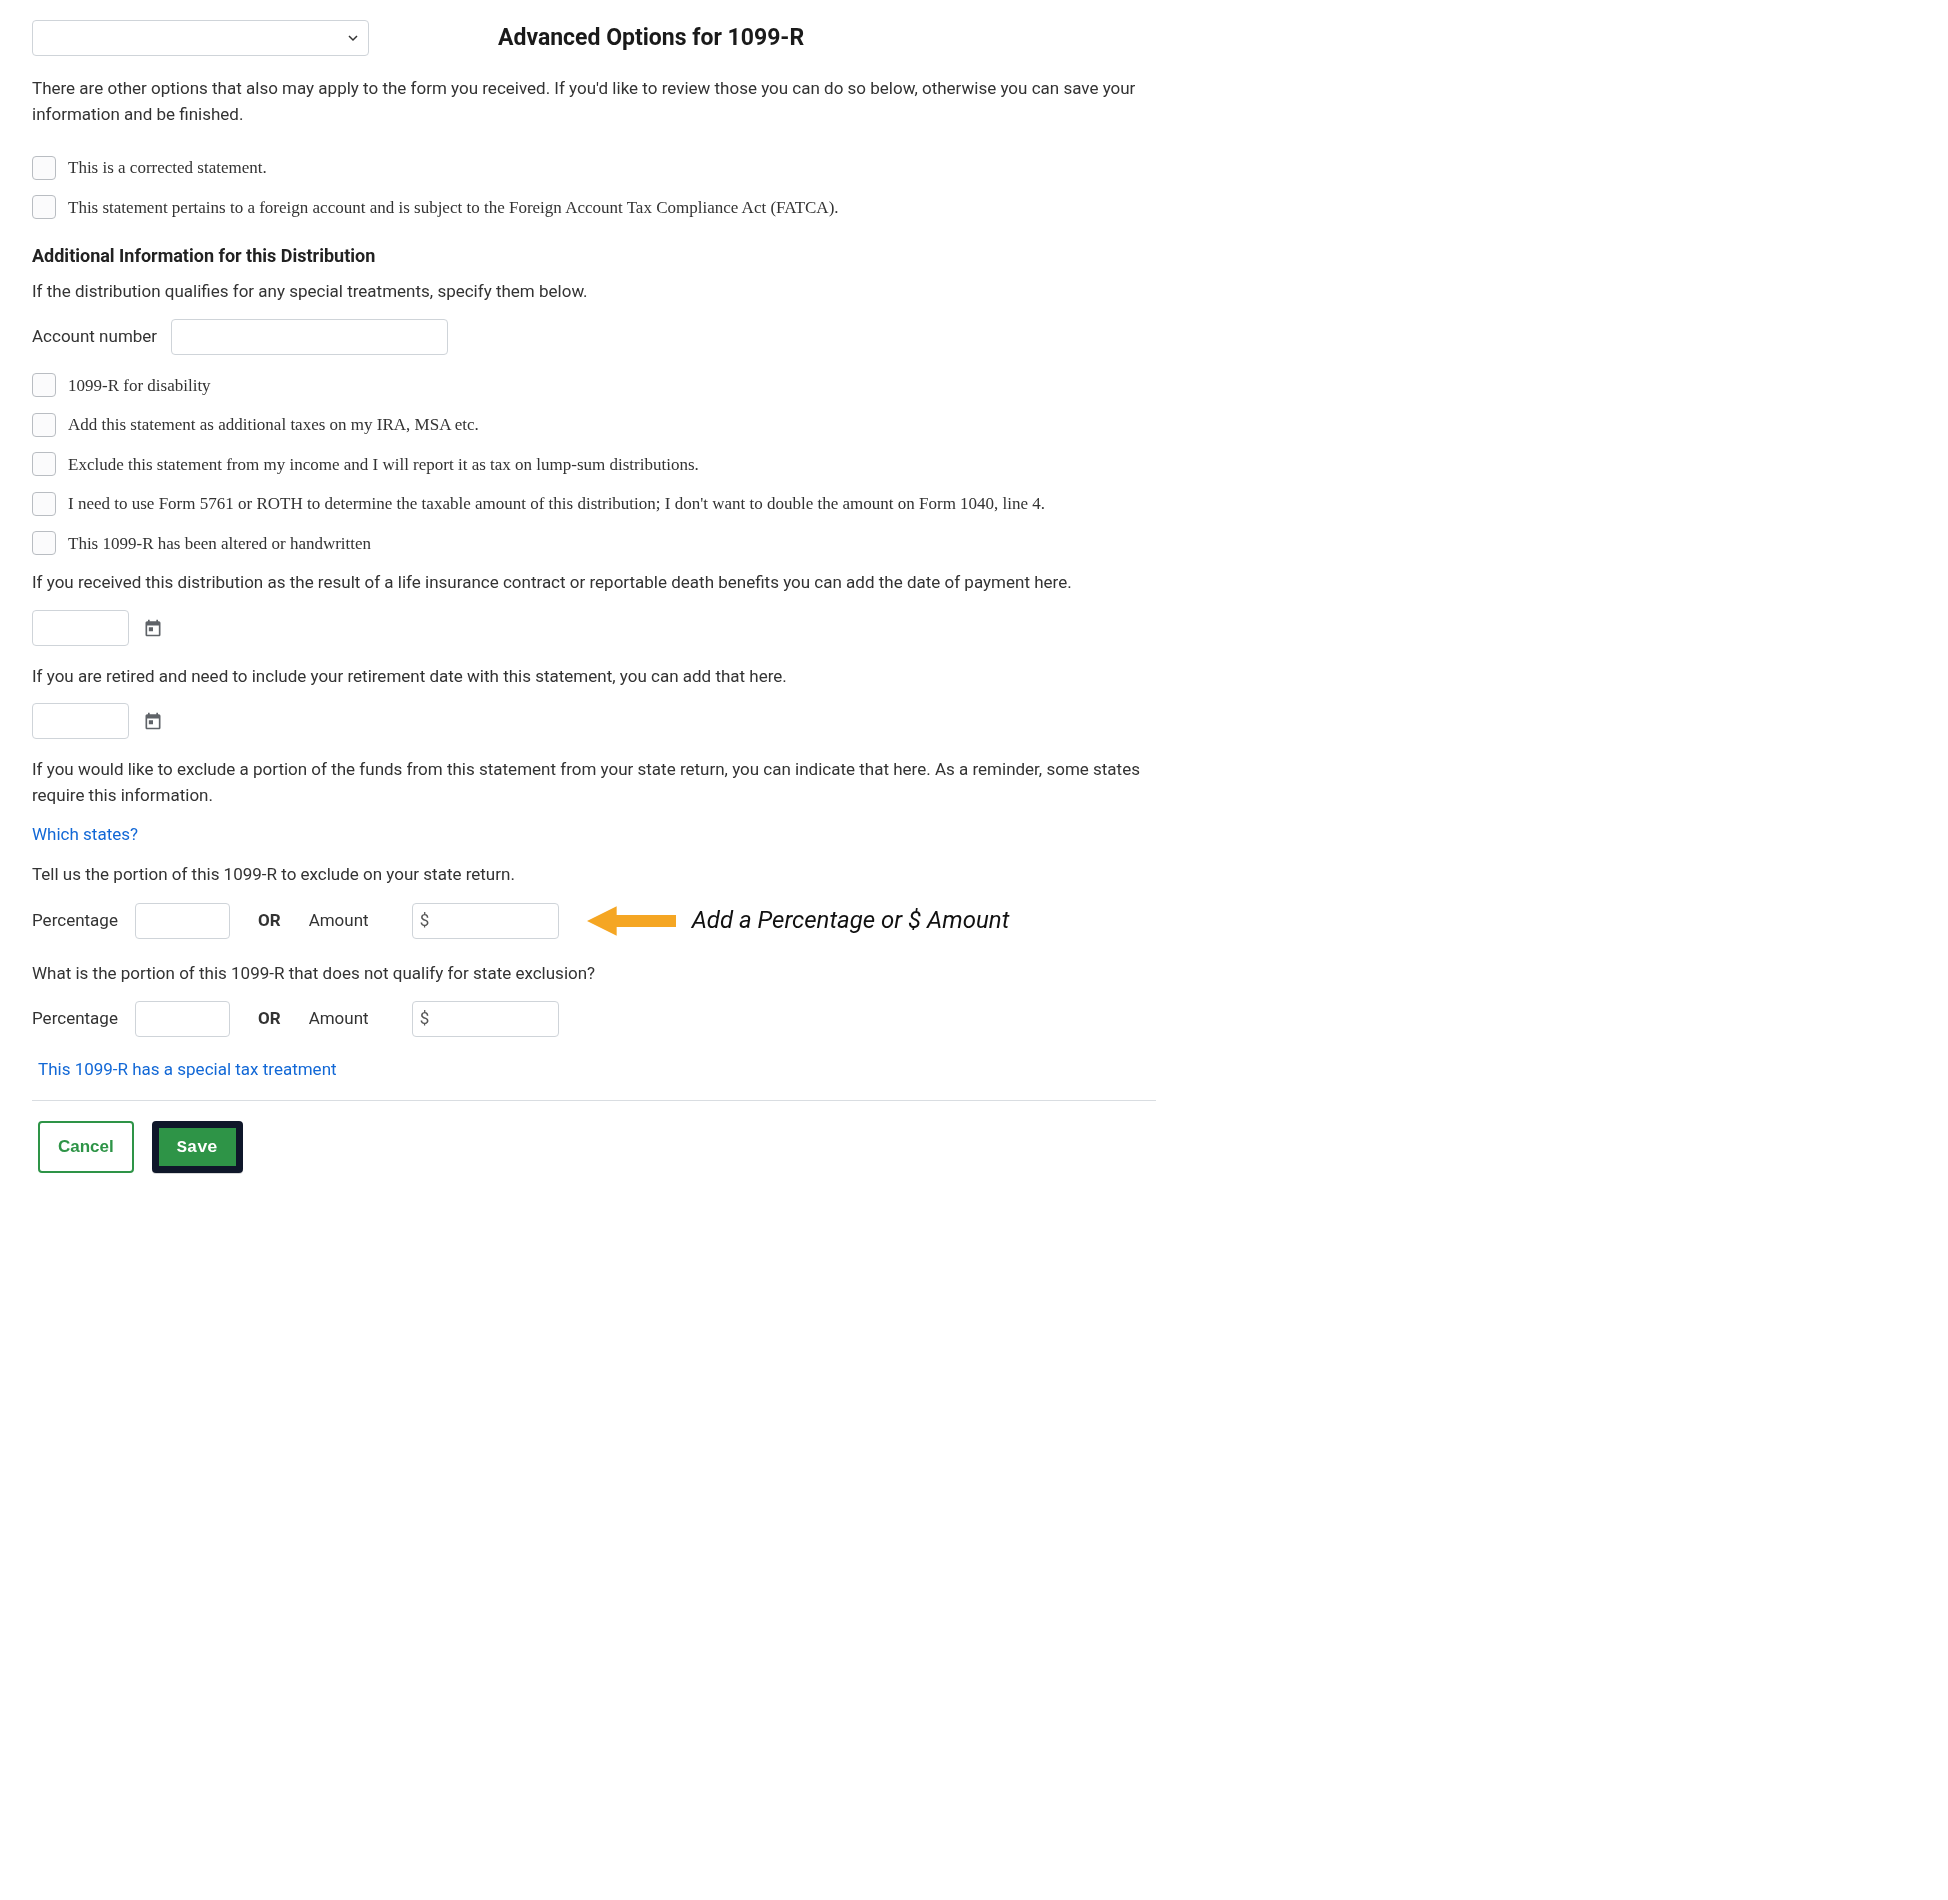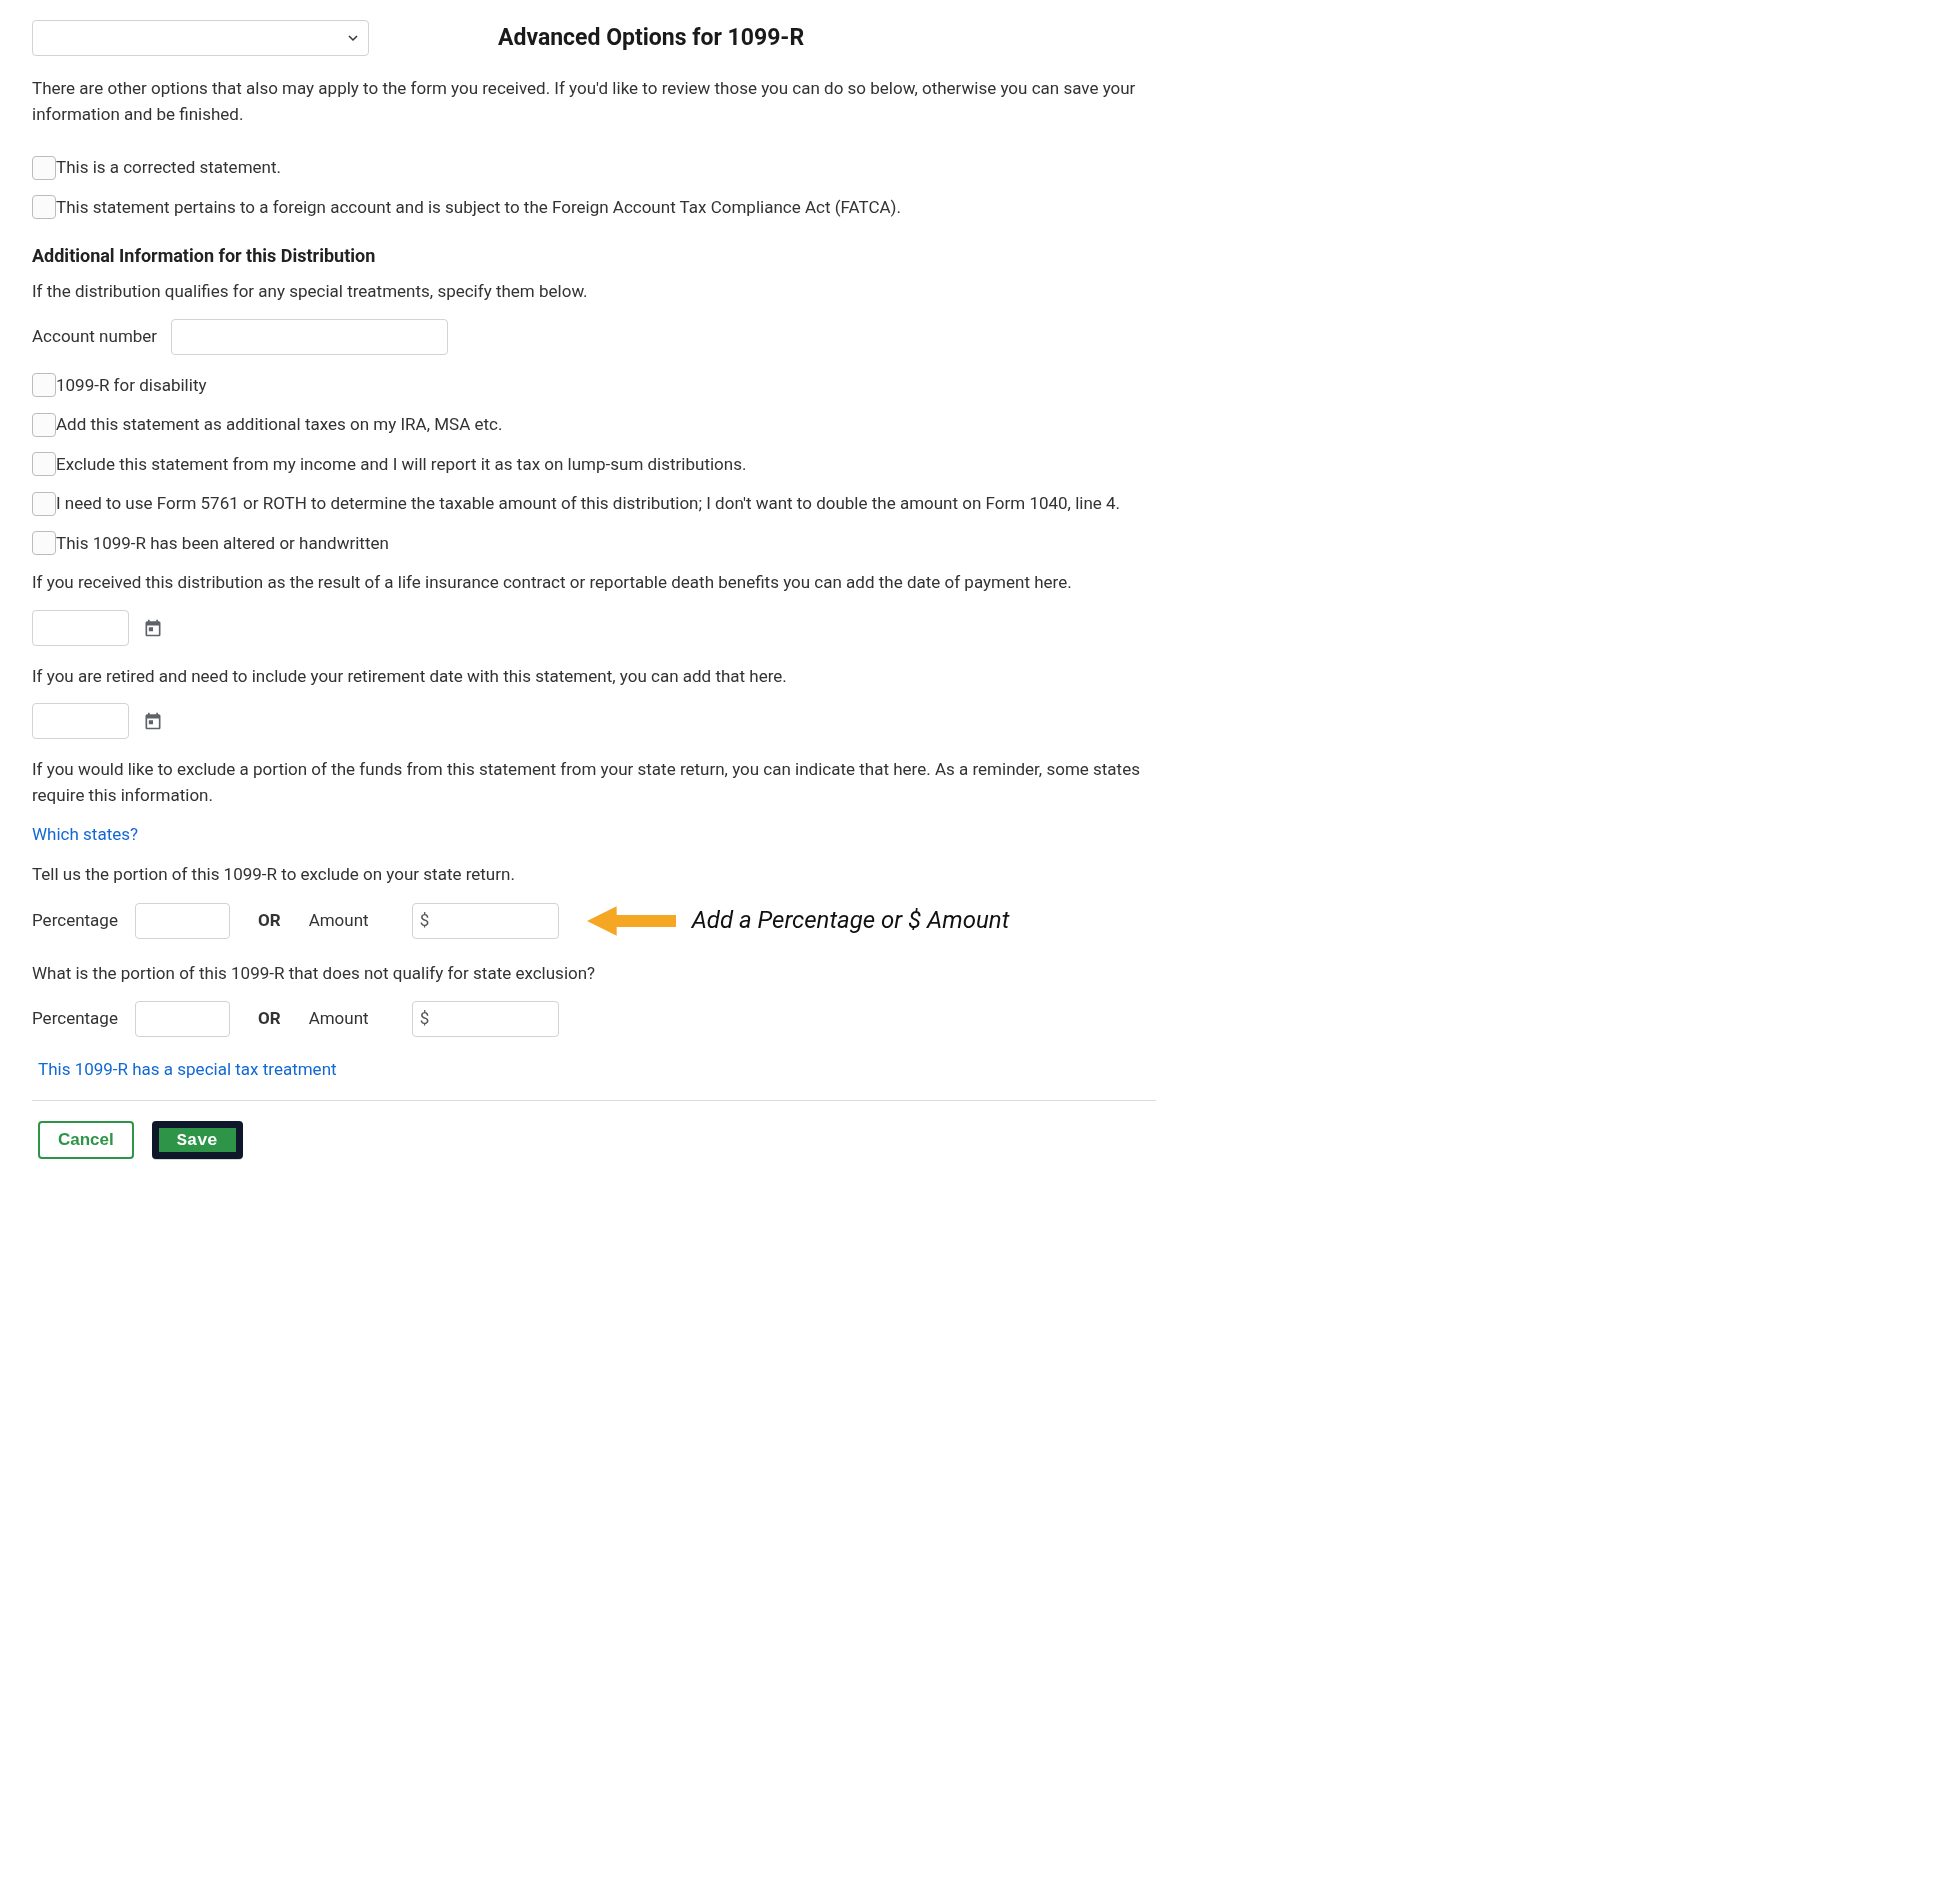--- a/index.html
+++ b/index.html
@@ -53,7 +53,9 @@
     .checkbox-row {
       display: flex;
       align-items: center;
+      gap: 12px;
       margin-bottom: 14px;
+      font-family: Liberation Serif, serif;
     }
     .checkbox {
       width: 24px;

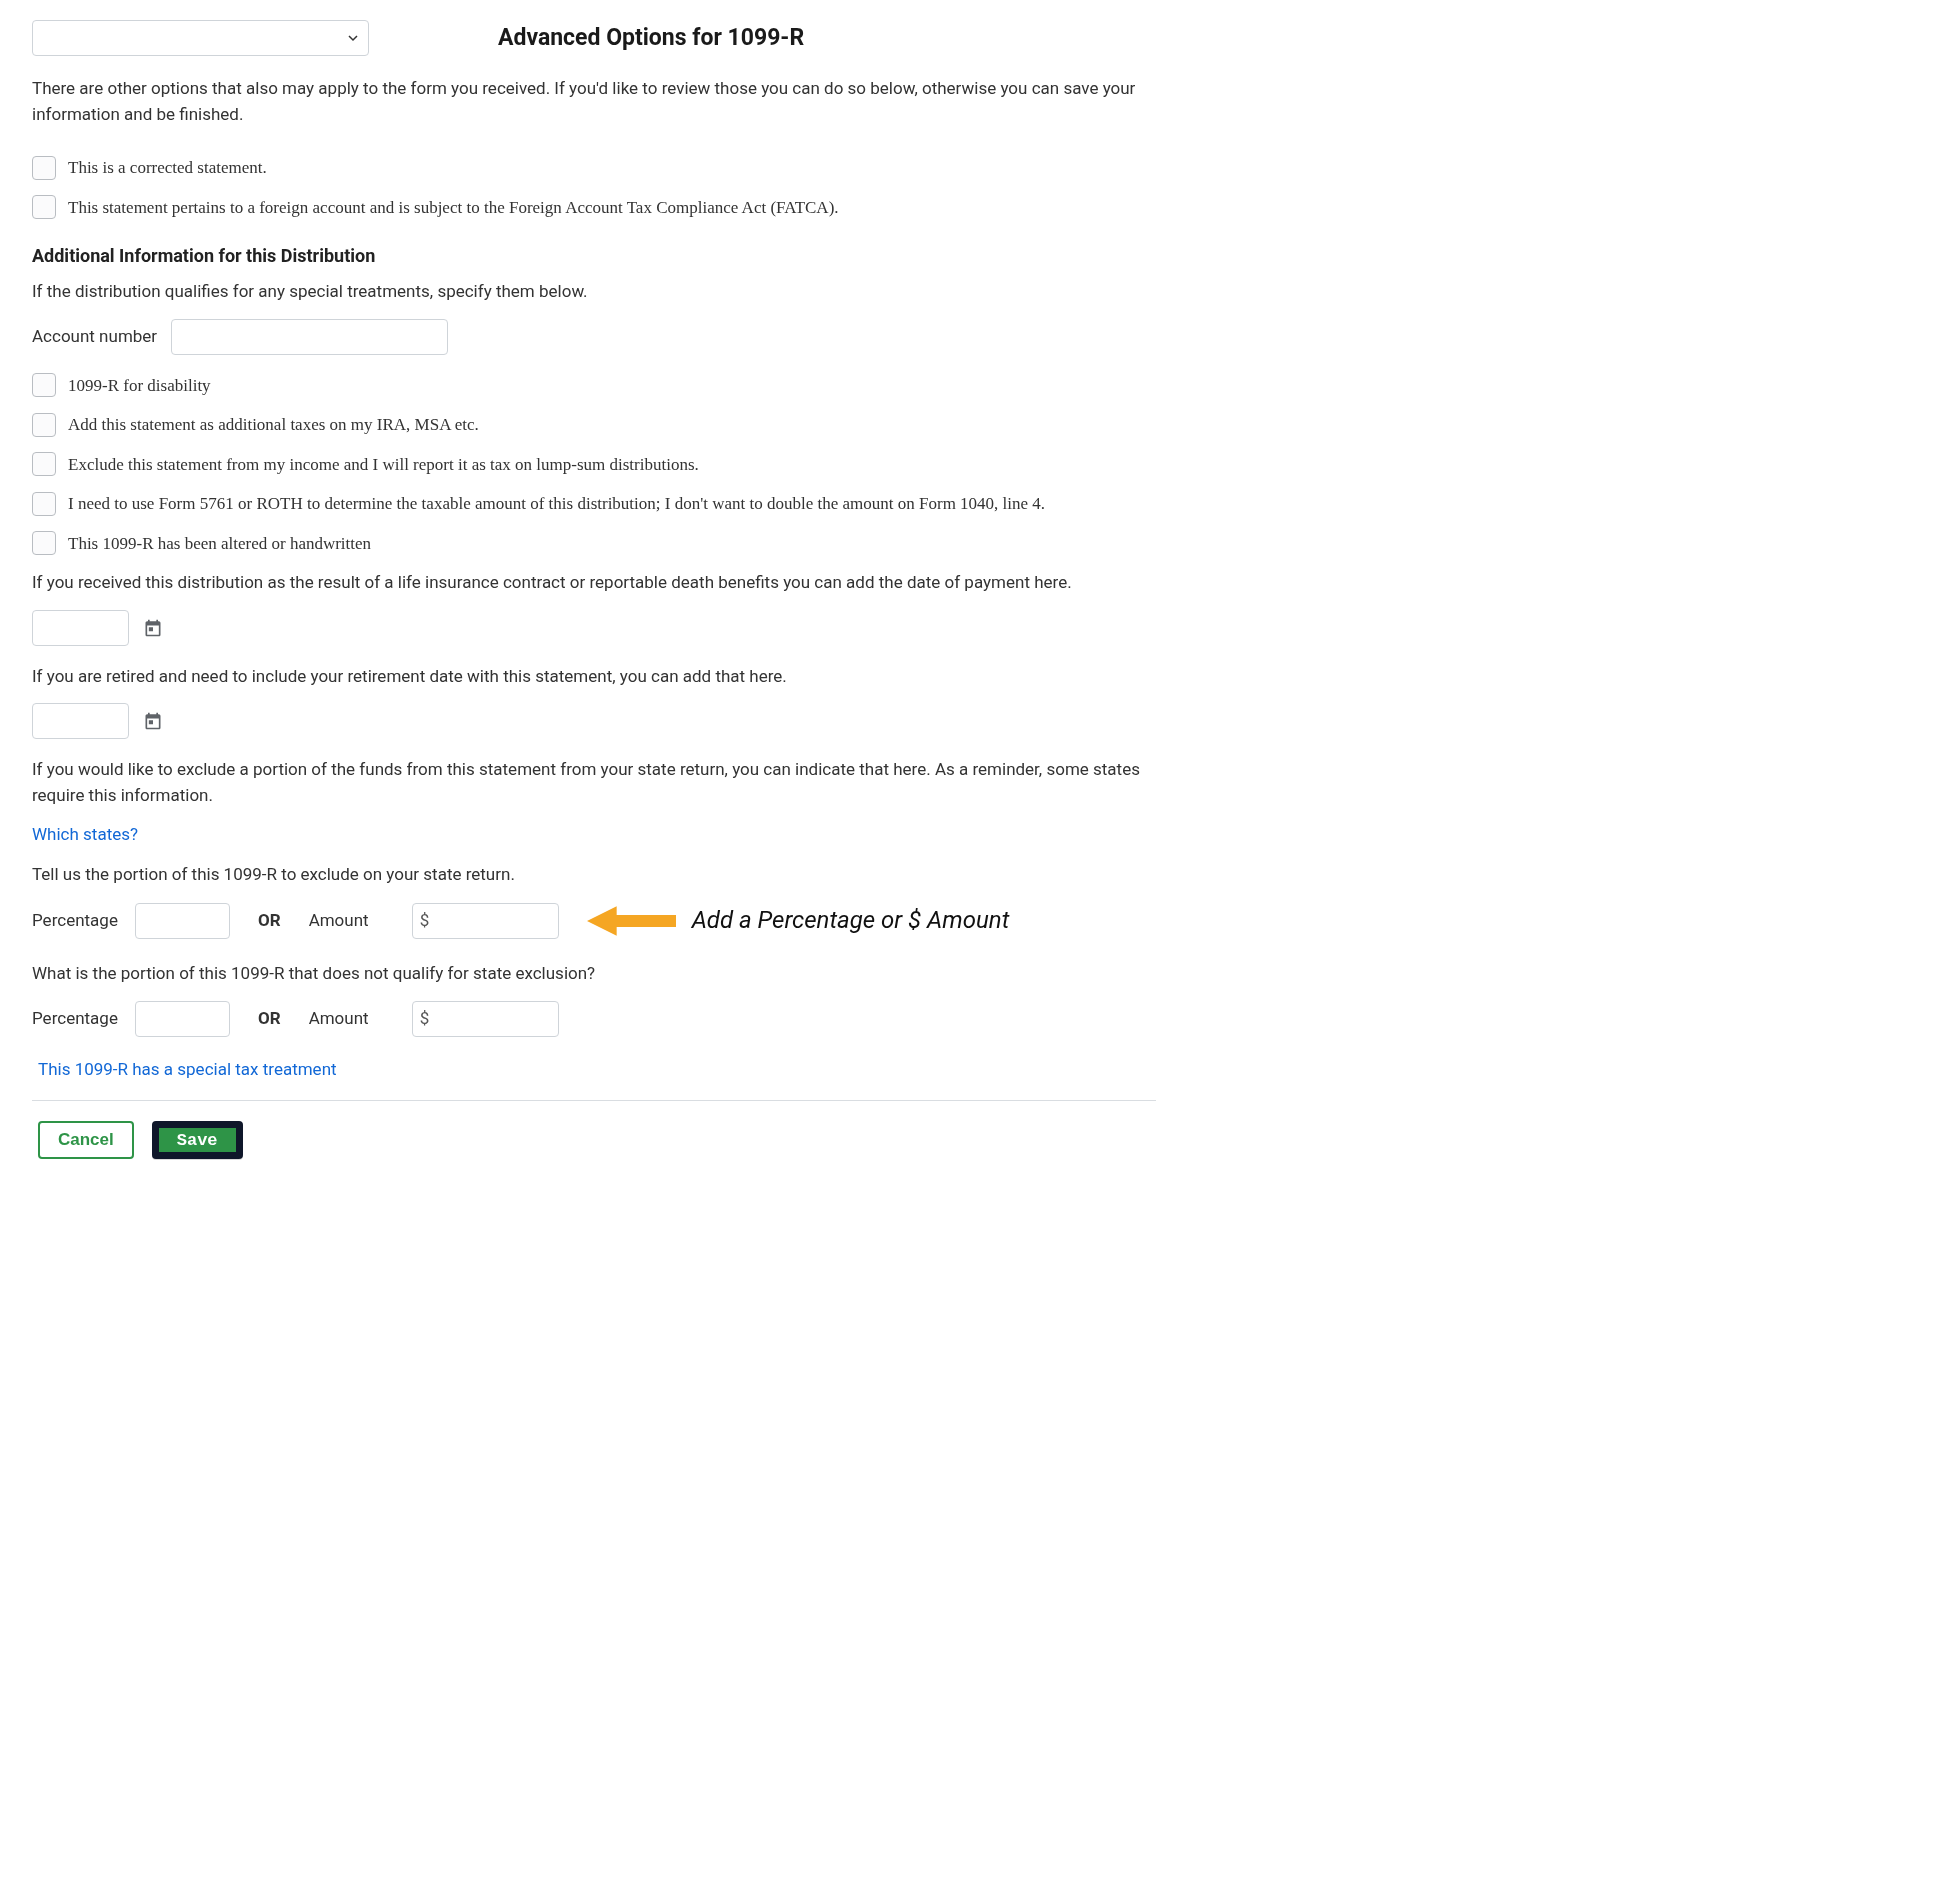--- a/index.html
+++ b/index.html
@@ -140,7 +140,7 @@
     }
     .button-row { display:flex; gap:18px; margin-left:6px;}
     button.btn {
-      height: 38px;
+      height: 52px;
       padding: 0 18px;
       font-size: 17px;
       font-weight: 600;

